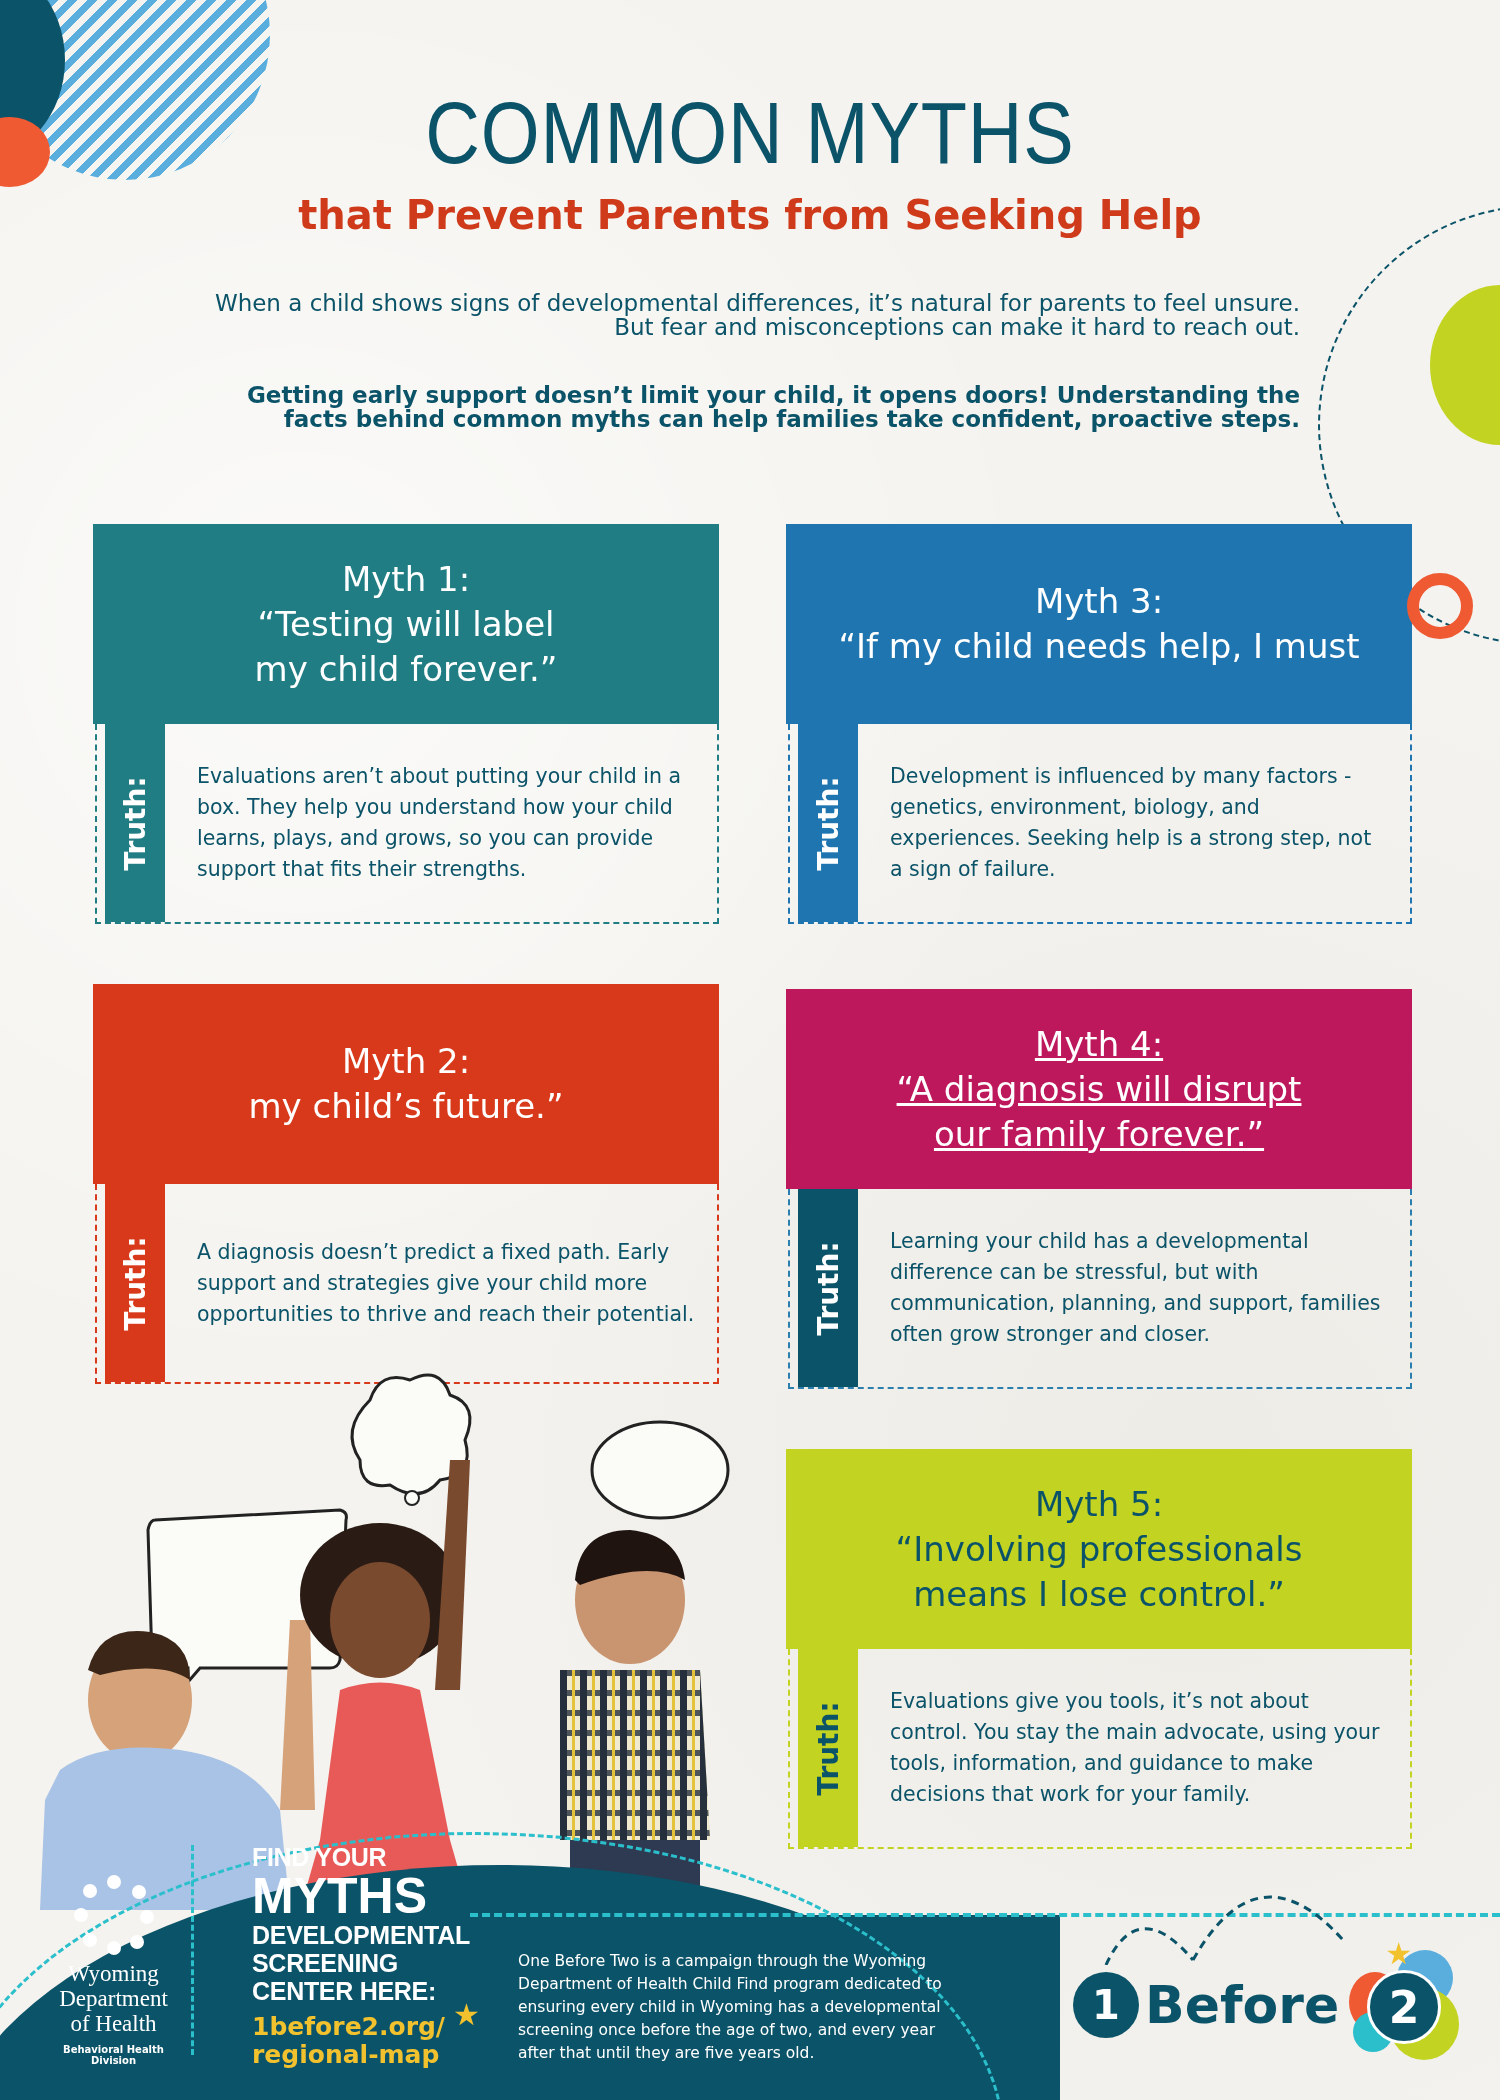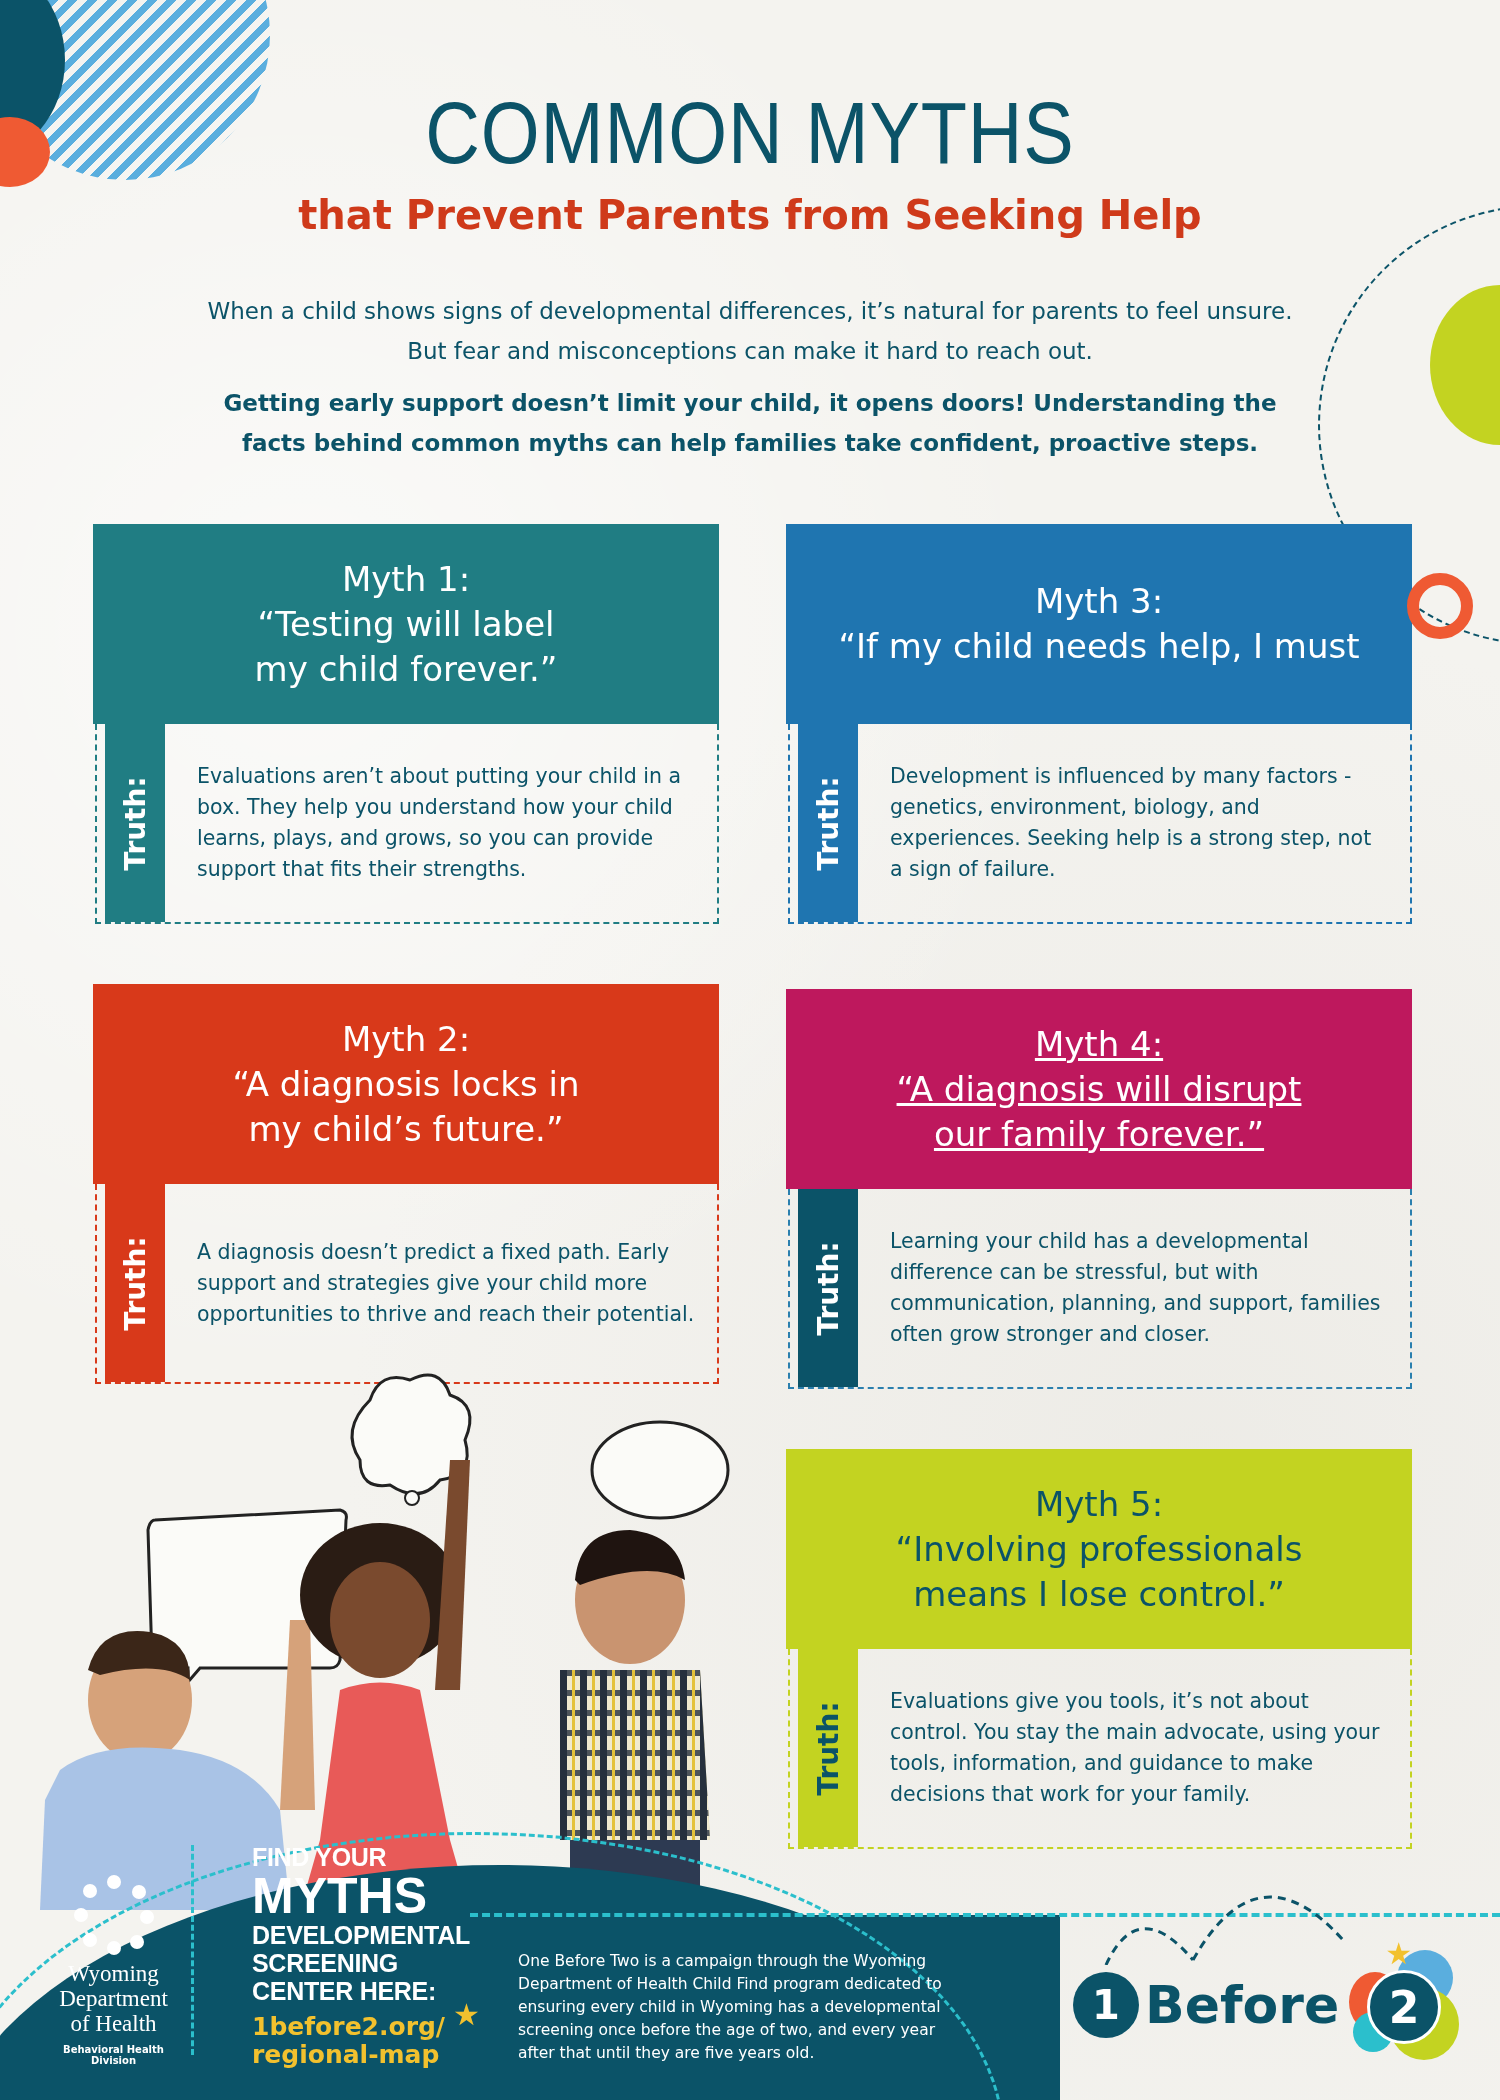--- a/index.html
+++ b/index.html
@@ -41,7 +41,7 @@
     font-family: "DejaVu Sans", sans-serif; font-size: 40px; color: #cf3a1a;
   }
   .intro {
-    left: 200px; width: 1100px; text-align: center; font-size: 23px; line-height: 40px; color: #0b5368;
+    left: 200px; width: 1100px; text-align: right; font-size: 23px; line-height: 24px; color: #0b5368;
   }
   .intro1 { top: 291px; }
   .intro2 { top: 383px; font-weight: bold; }

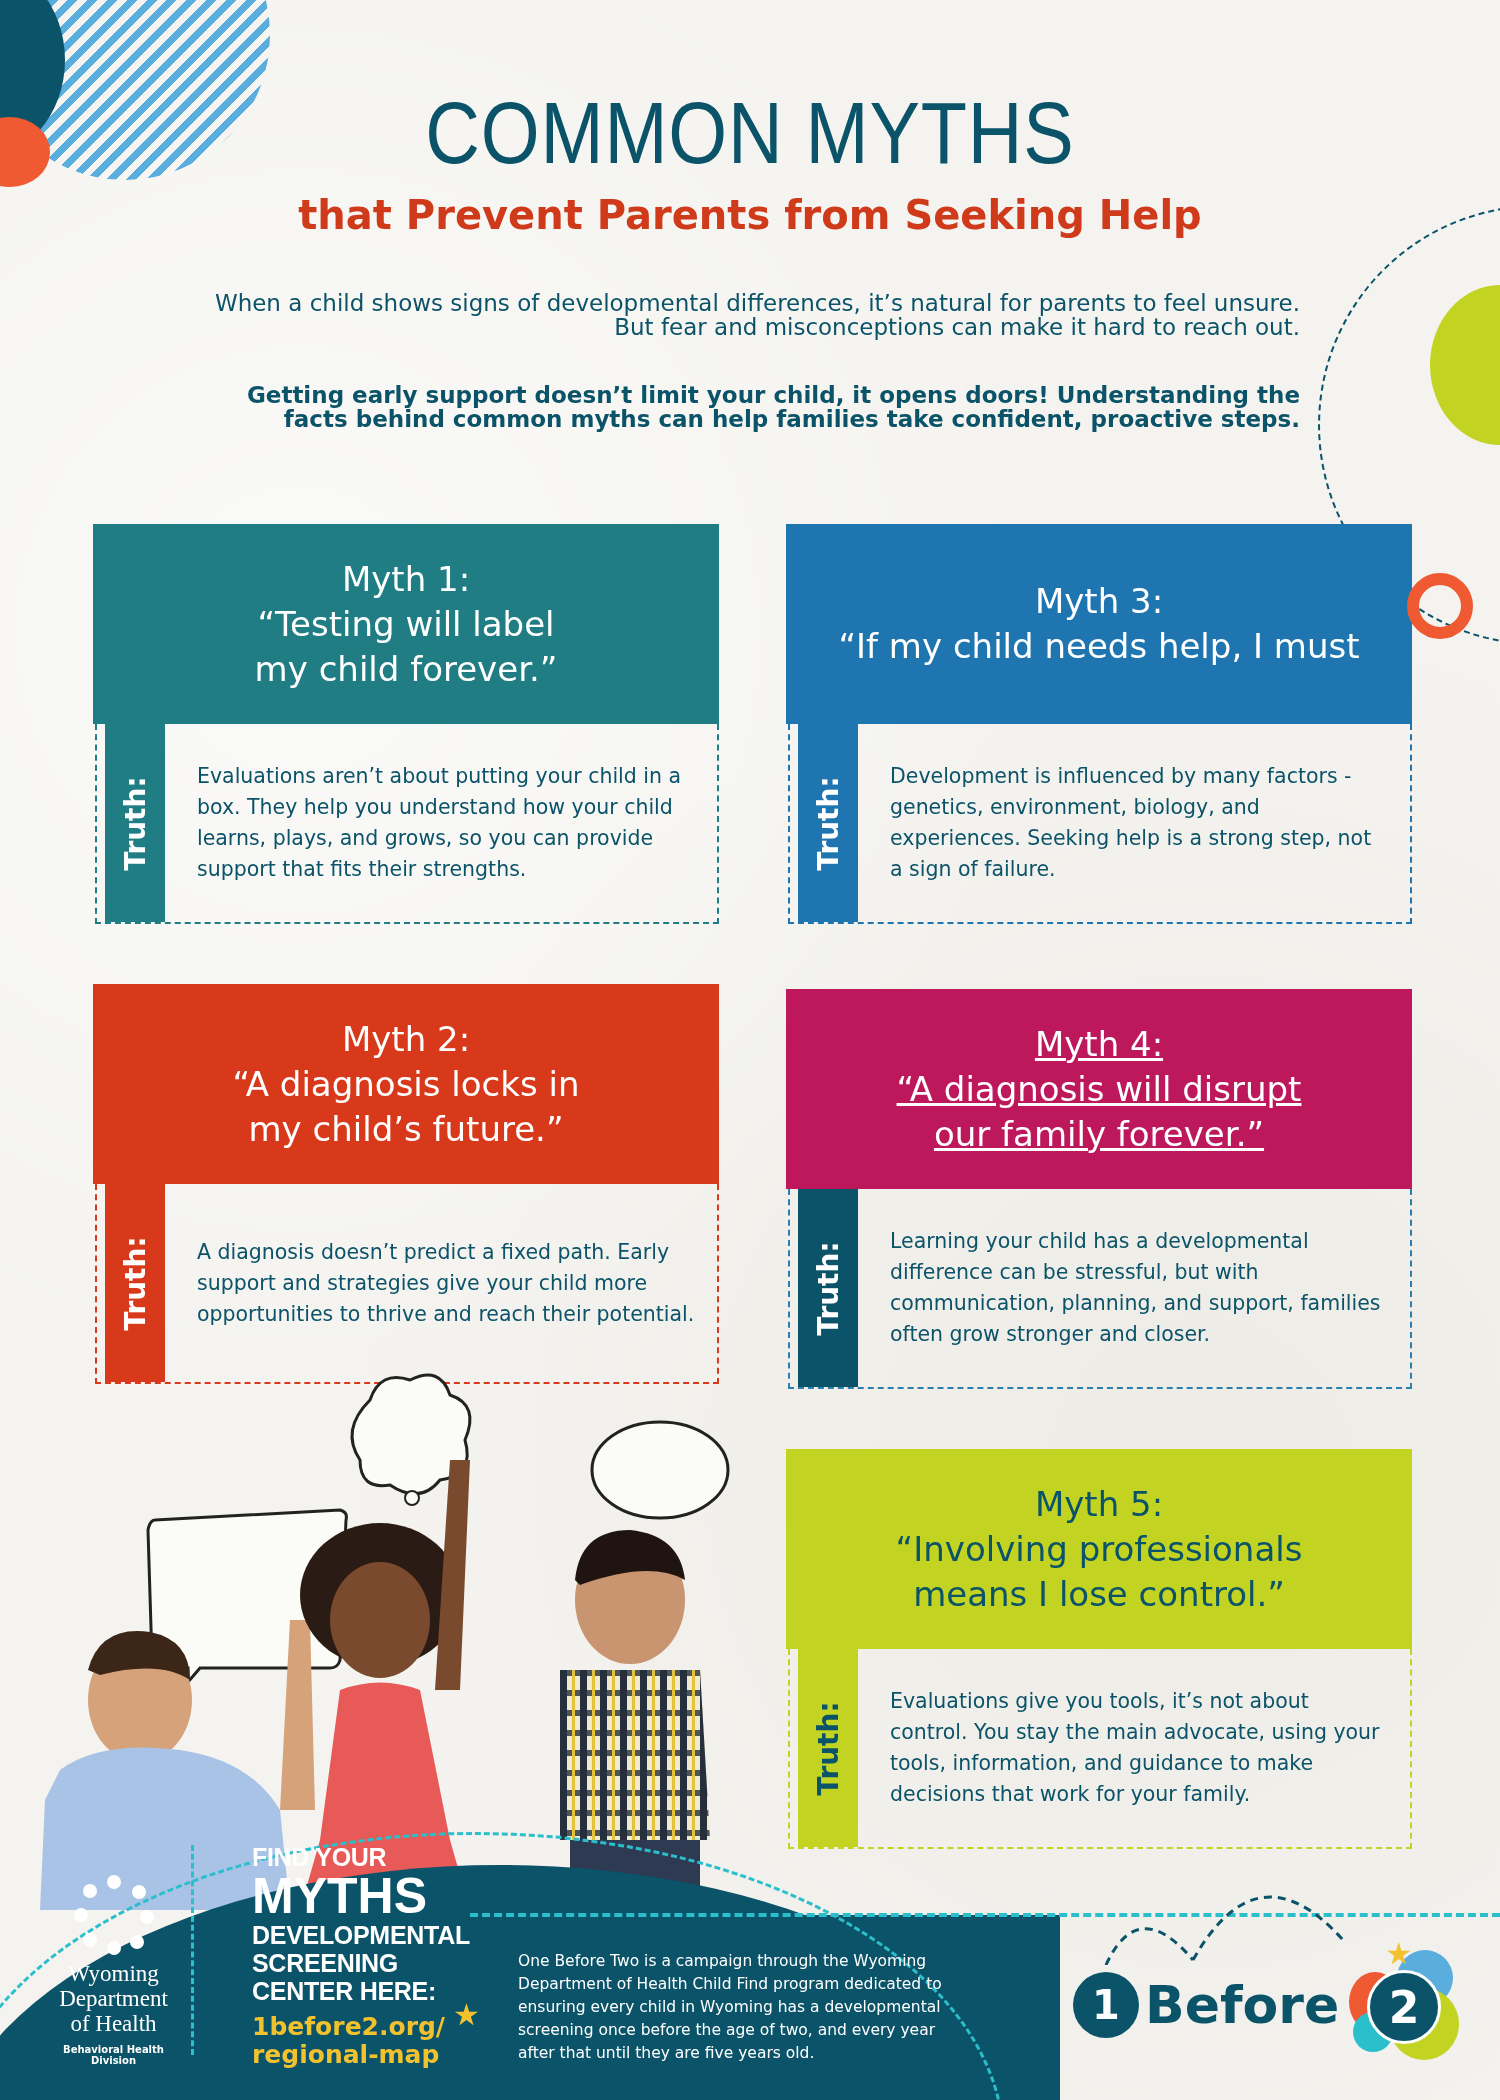--- a/index.html
+++ b/index.html
@@ -159,7 +159,6 @@
 <div class="card" style="left:93px; top:984px;">
   <div class="card-head" style="background:#d8391a;">
     <div>Myth 2:</div>
-    <div>“A diagnosis locks in</div>
     <div>my child’s future.”</div>
   </div>
   <div class="card-body" style="border-color:#d8391a;">

